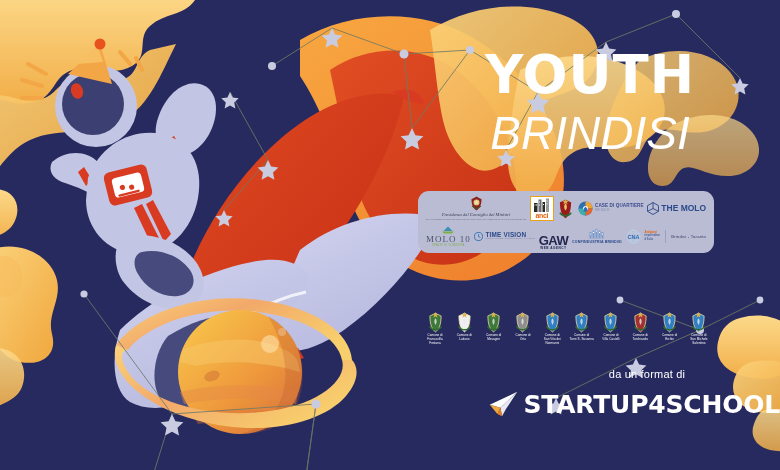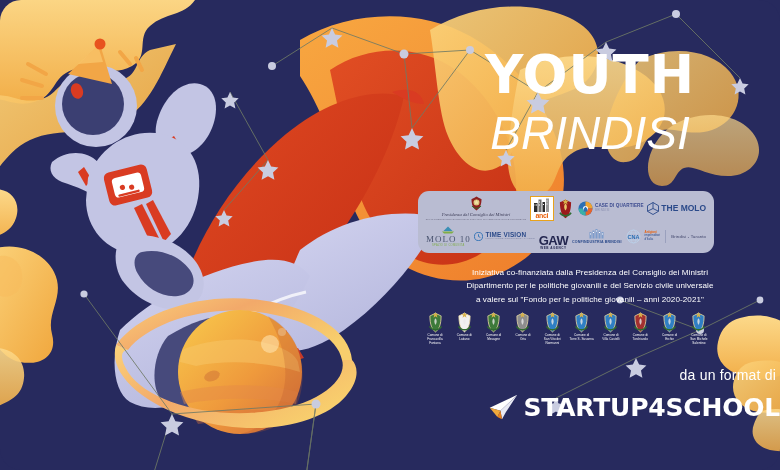--- a/index.html
+++ b/index.html
@@ -9,7 +9,7 @@
     font-family:"Liberation Sans", sans-serif;
     position:relative;
   }
-  .stage{position:absolute;inset:0;width:780px;height:470px;overflow:hidden;border-radius:21px;}
+  .stage{position:absolute;inset:0;width:780px;height:470px;overflow:hidden;}
   .layer{position:absolute;inset:0;width:780px;height:470px;}
   svg.layer{display:block;}
 

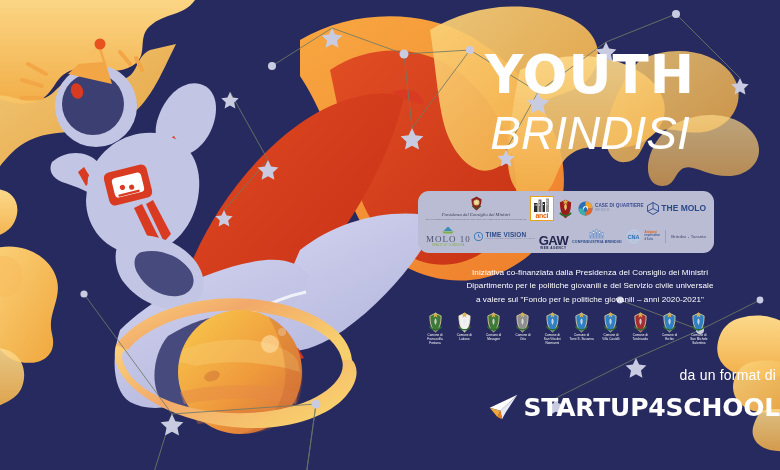--- a/index.html
+++ b/index.html
@@ -508,11 +508,6 @@
       </div>
     </div>
 
-    <div class="funding">
-      <div>Iniziativa co-finanziata dalla Presidenza del Consiglio dei Ministri</div>
-      <div>Dipartimento per le politiche giovanili e del Servizio civile universale</div>
-      <div>a valere sul "Fondo per le politiche giovanili – anni 2020-2021"</div>
-    </div>
 
     <div class="comuni" id="comuni-row">
         <div class="comune">

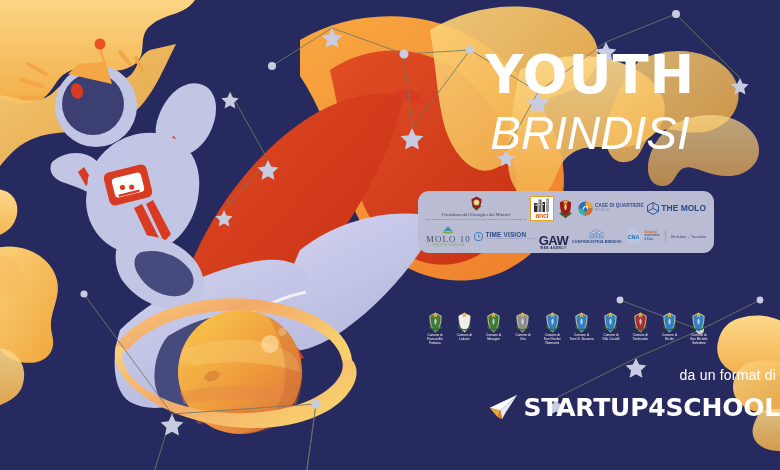--- a/index.html
+++ b/index.html
@@ -136,7 +136,7 @@
     position:absolute;left:118px;top:368px;width:262px;
   }
   .s4s-kicker{
-    text-align:right;color:#ffffff;font-size:14px;letter-spacing:.2px;
+    text-align:center;color:#ffffff;font-size:11px;letter-spacing:.2px;
     padding-right:4px;line-height:1.1;
   }
   .s4s-main{display:flex;align-items:center;justify-content:flex-end;gap:4px;margin-top:11px;}

